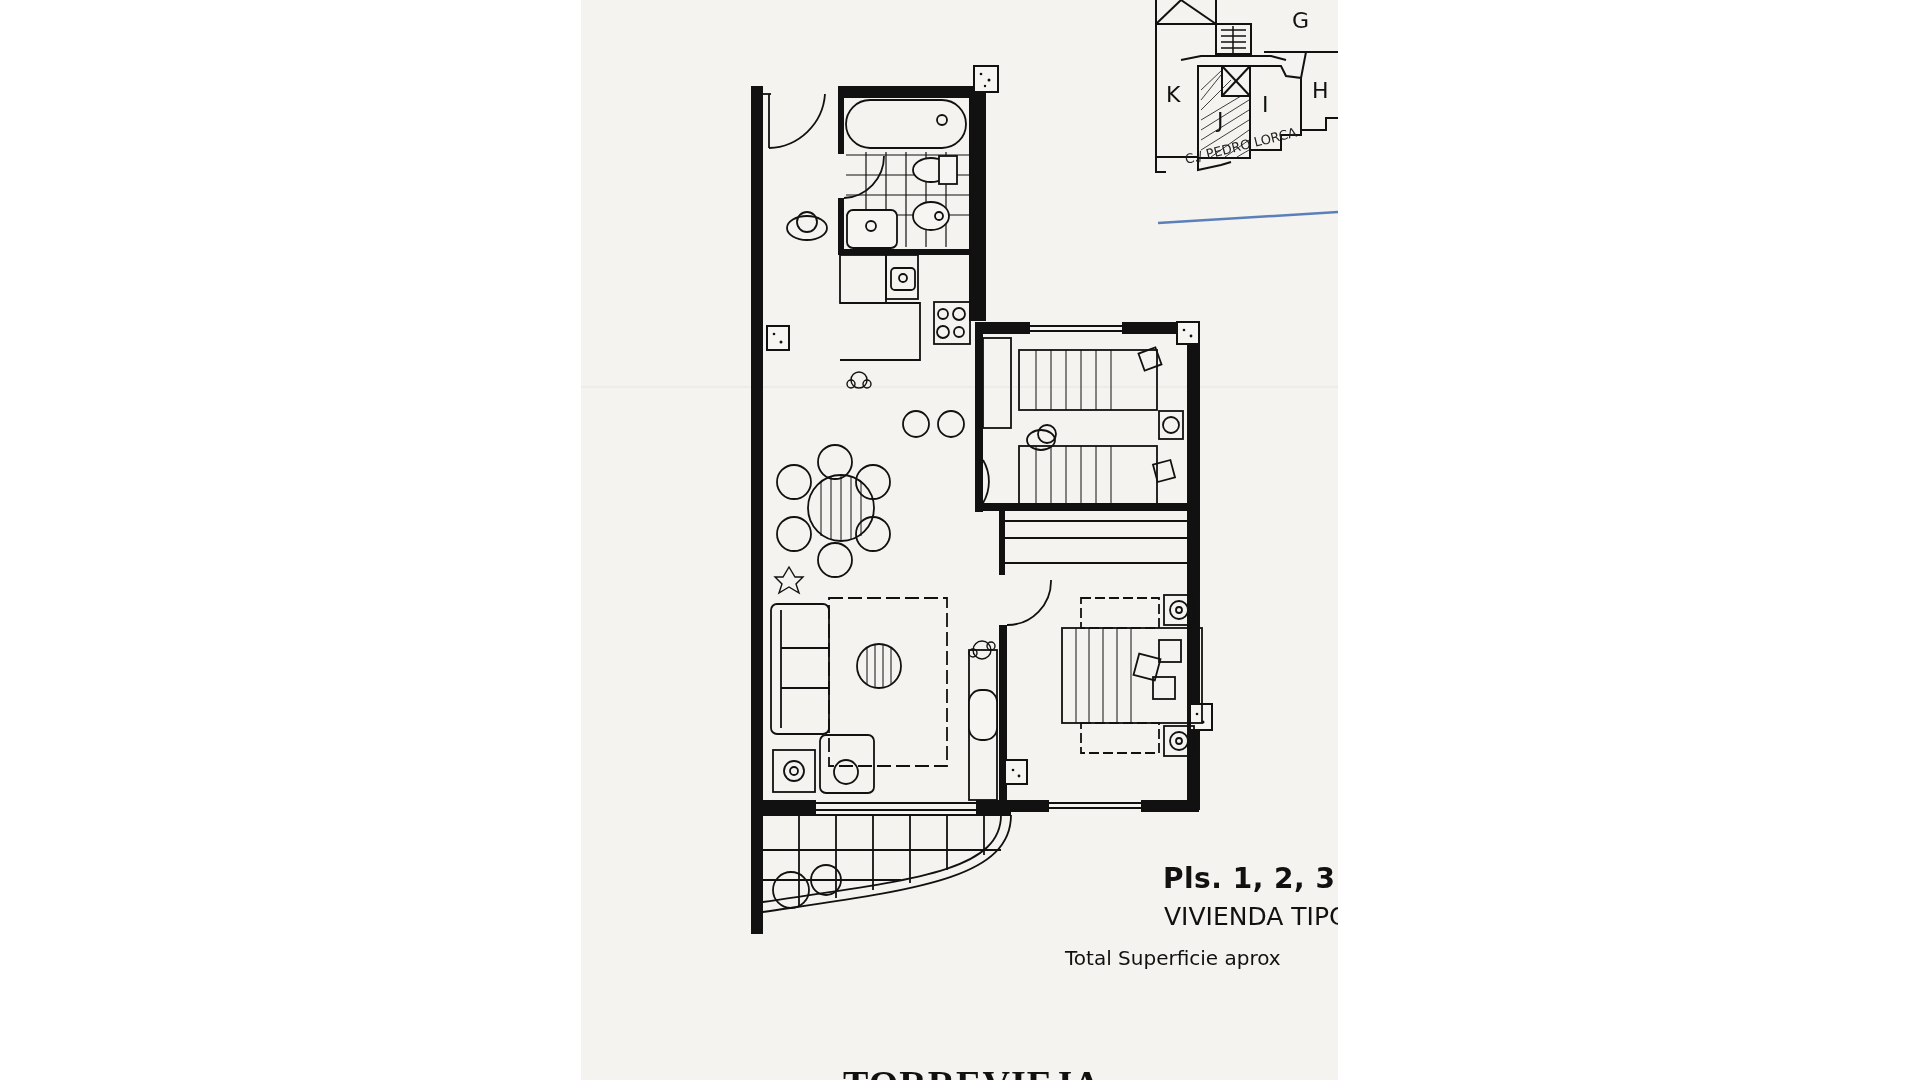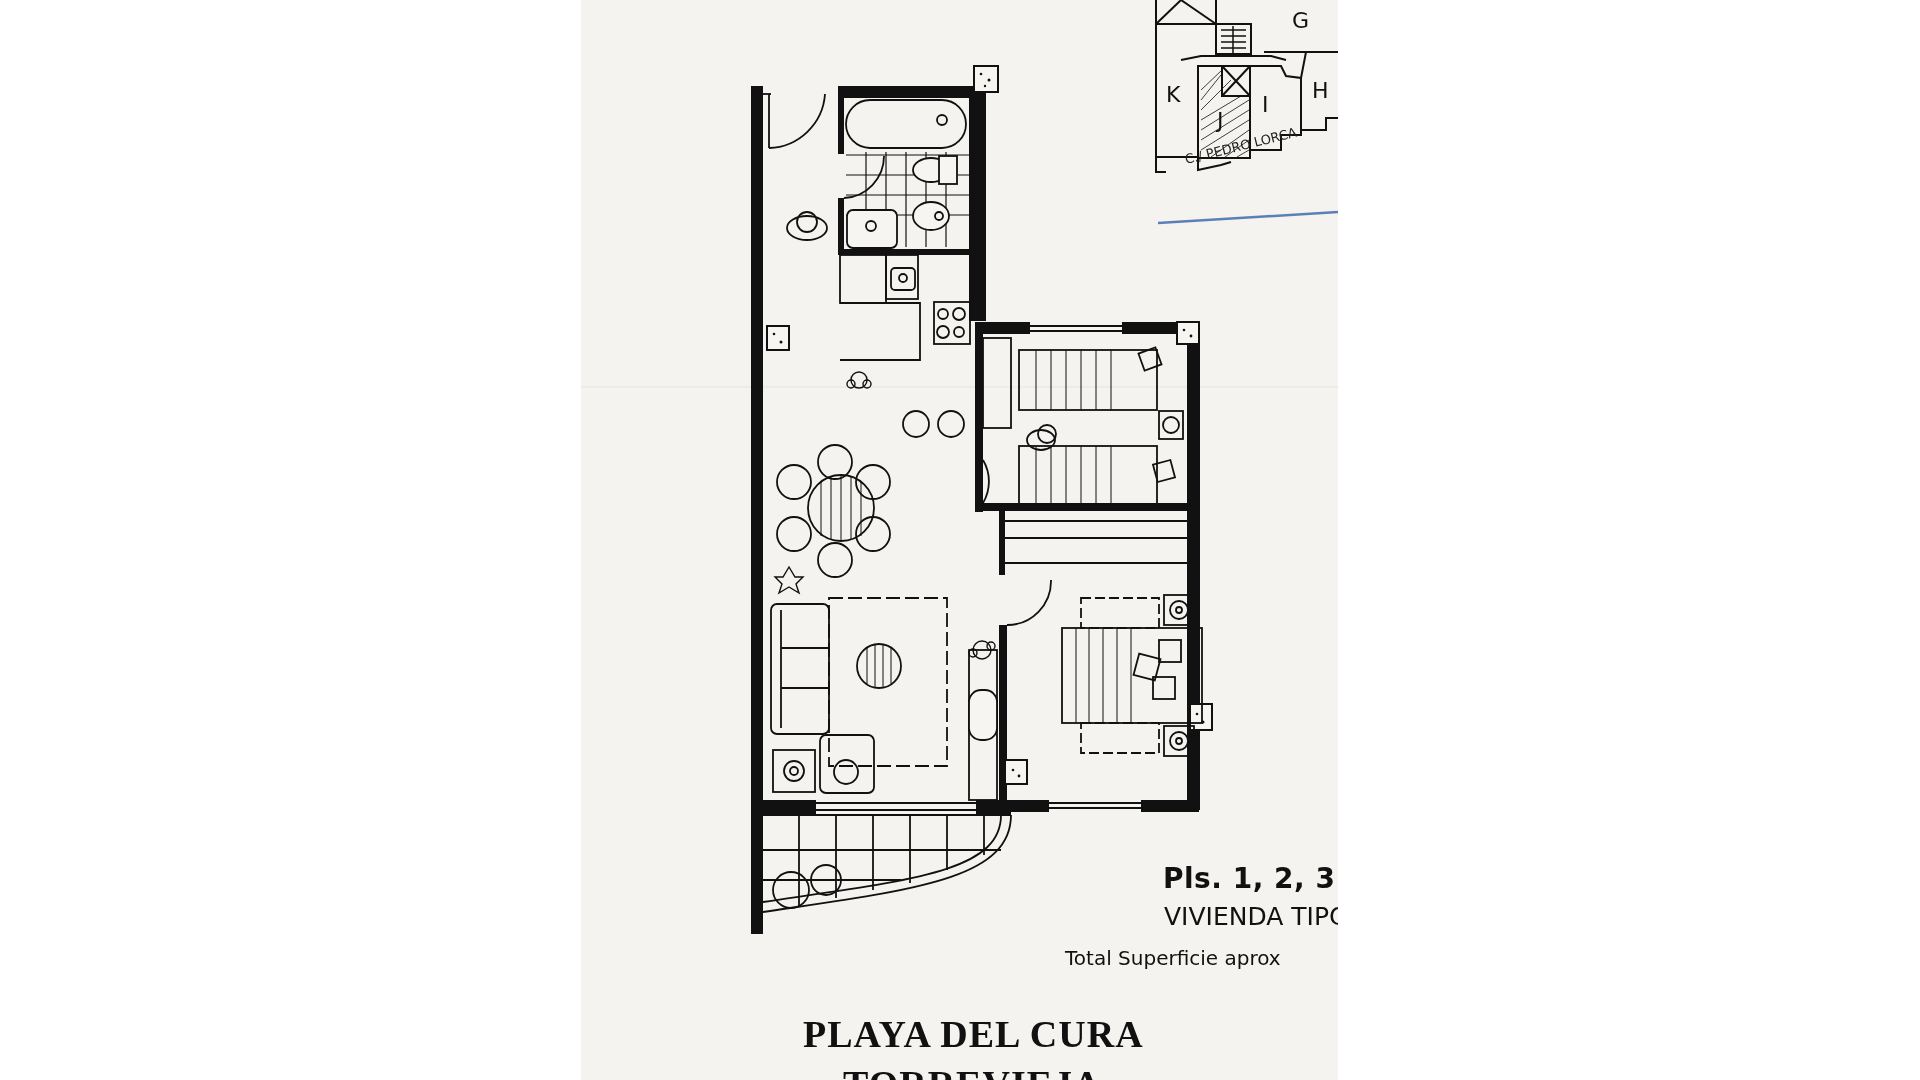--- a/index.html
+++ b/index.html
@@ -321,7 +321,6 @@
     <div class="label pls">Pls. 1, 2, 3 y</div>
     <div class="label vivienda">VIVIENDA TIPO</div>
     <div class="label superficie">Total Superficie aprox</div>
-    <div class="label title1">PLAYA DEL CURA</div>
     <div class="label title2">TORREVIEJA</div>
   </div>
 </div>

